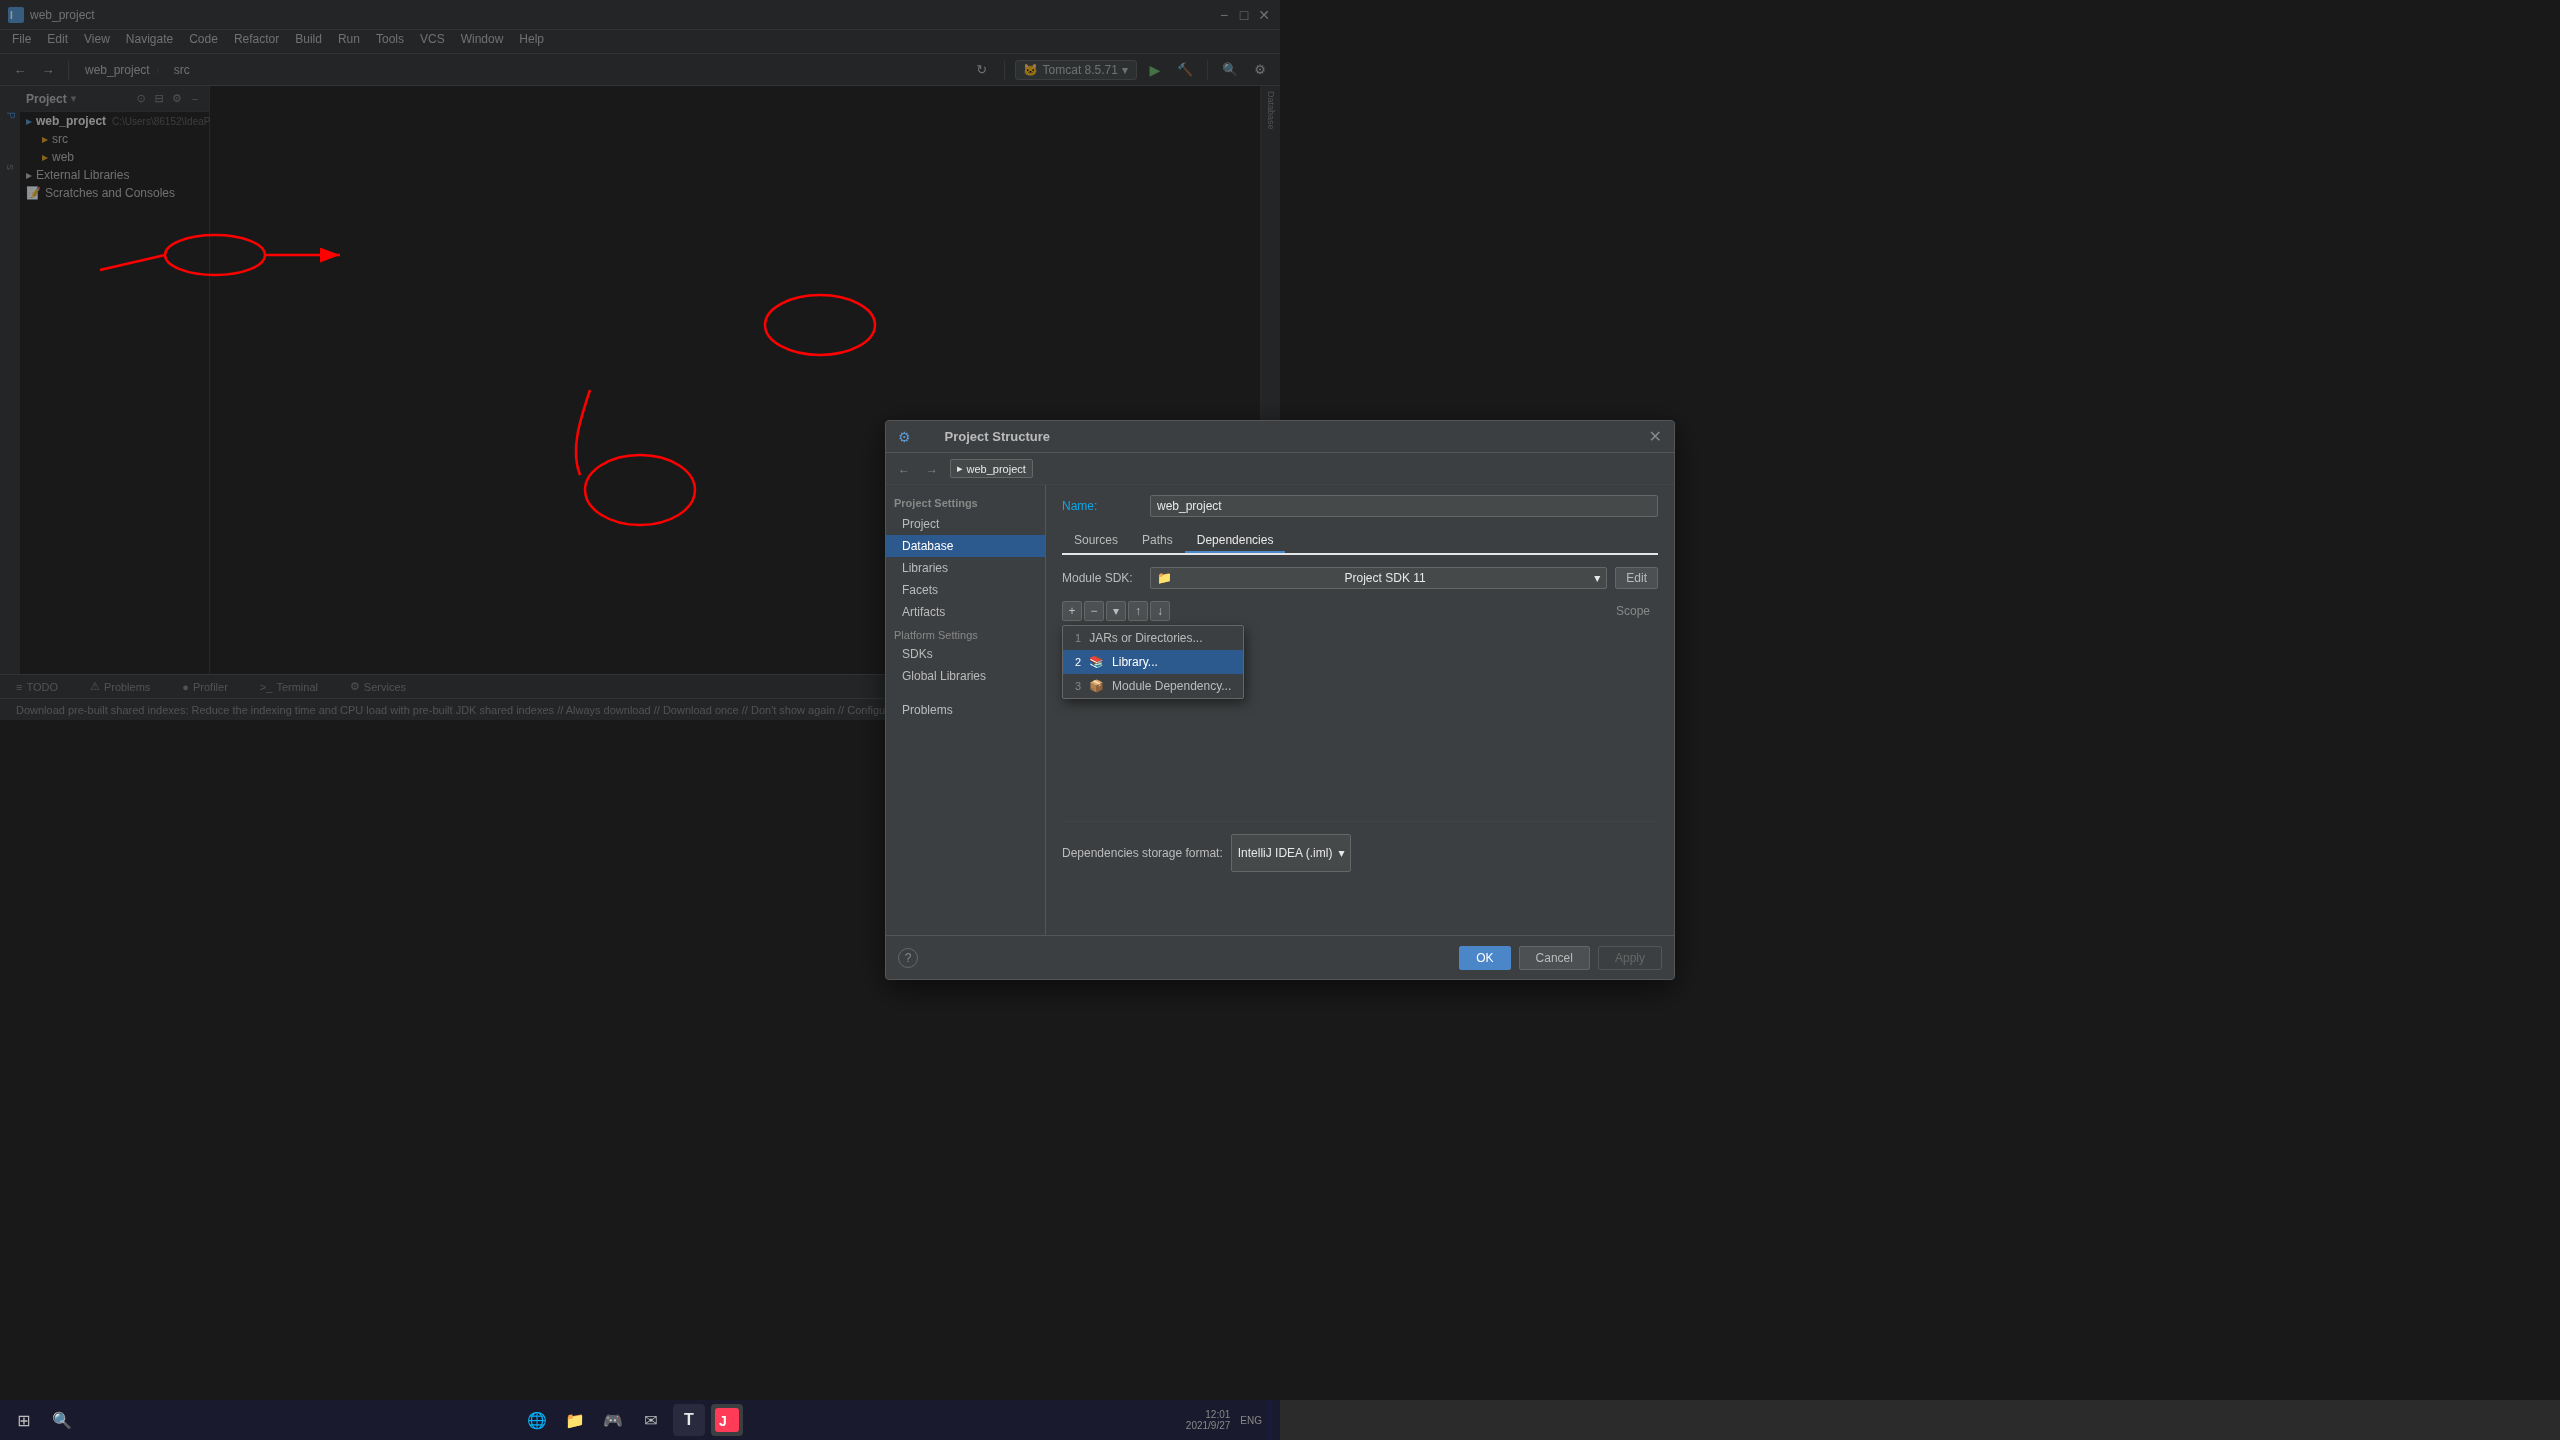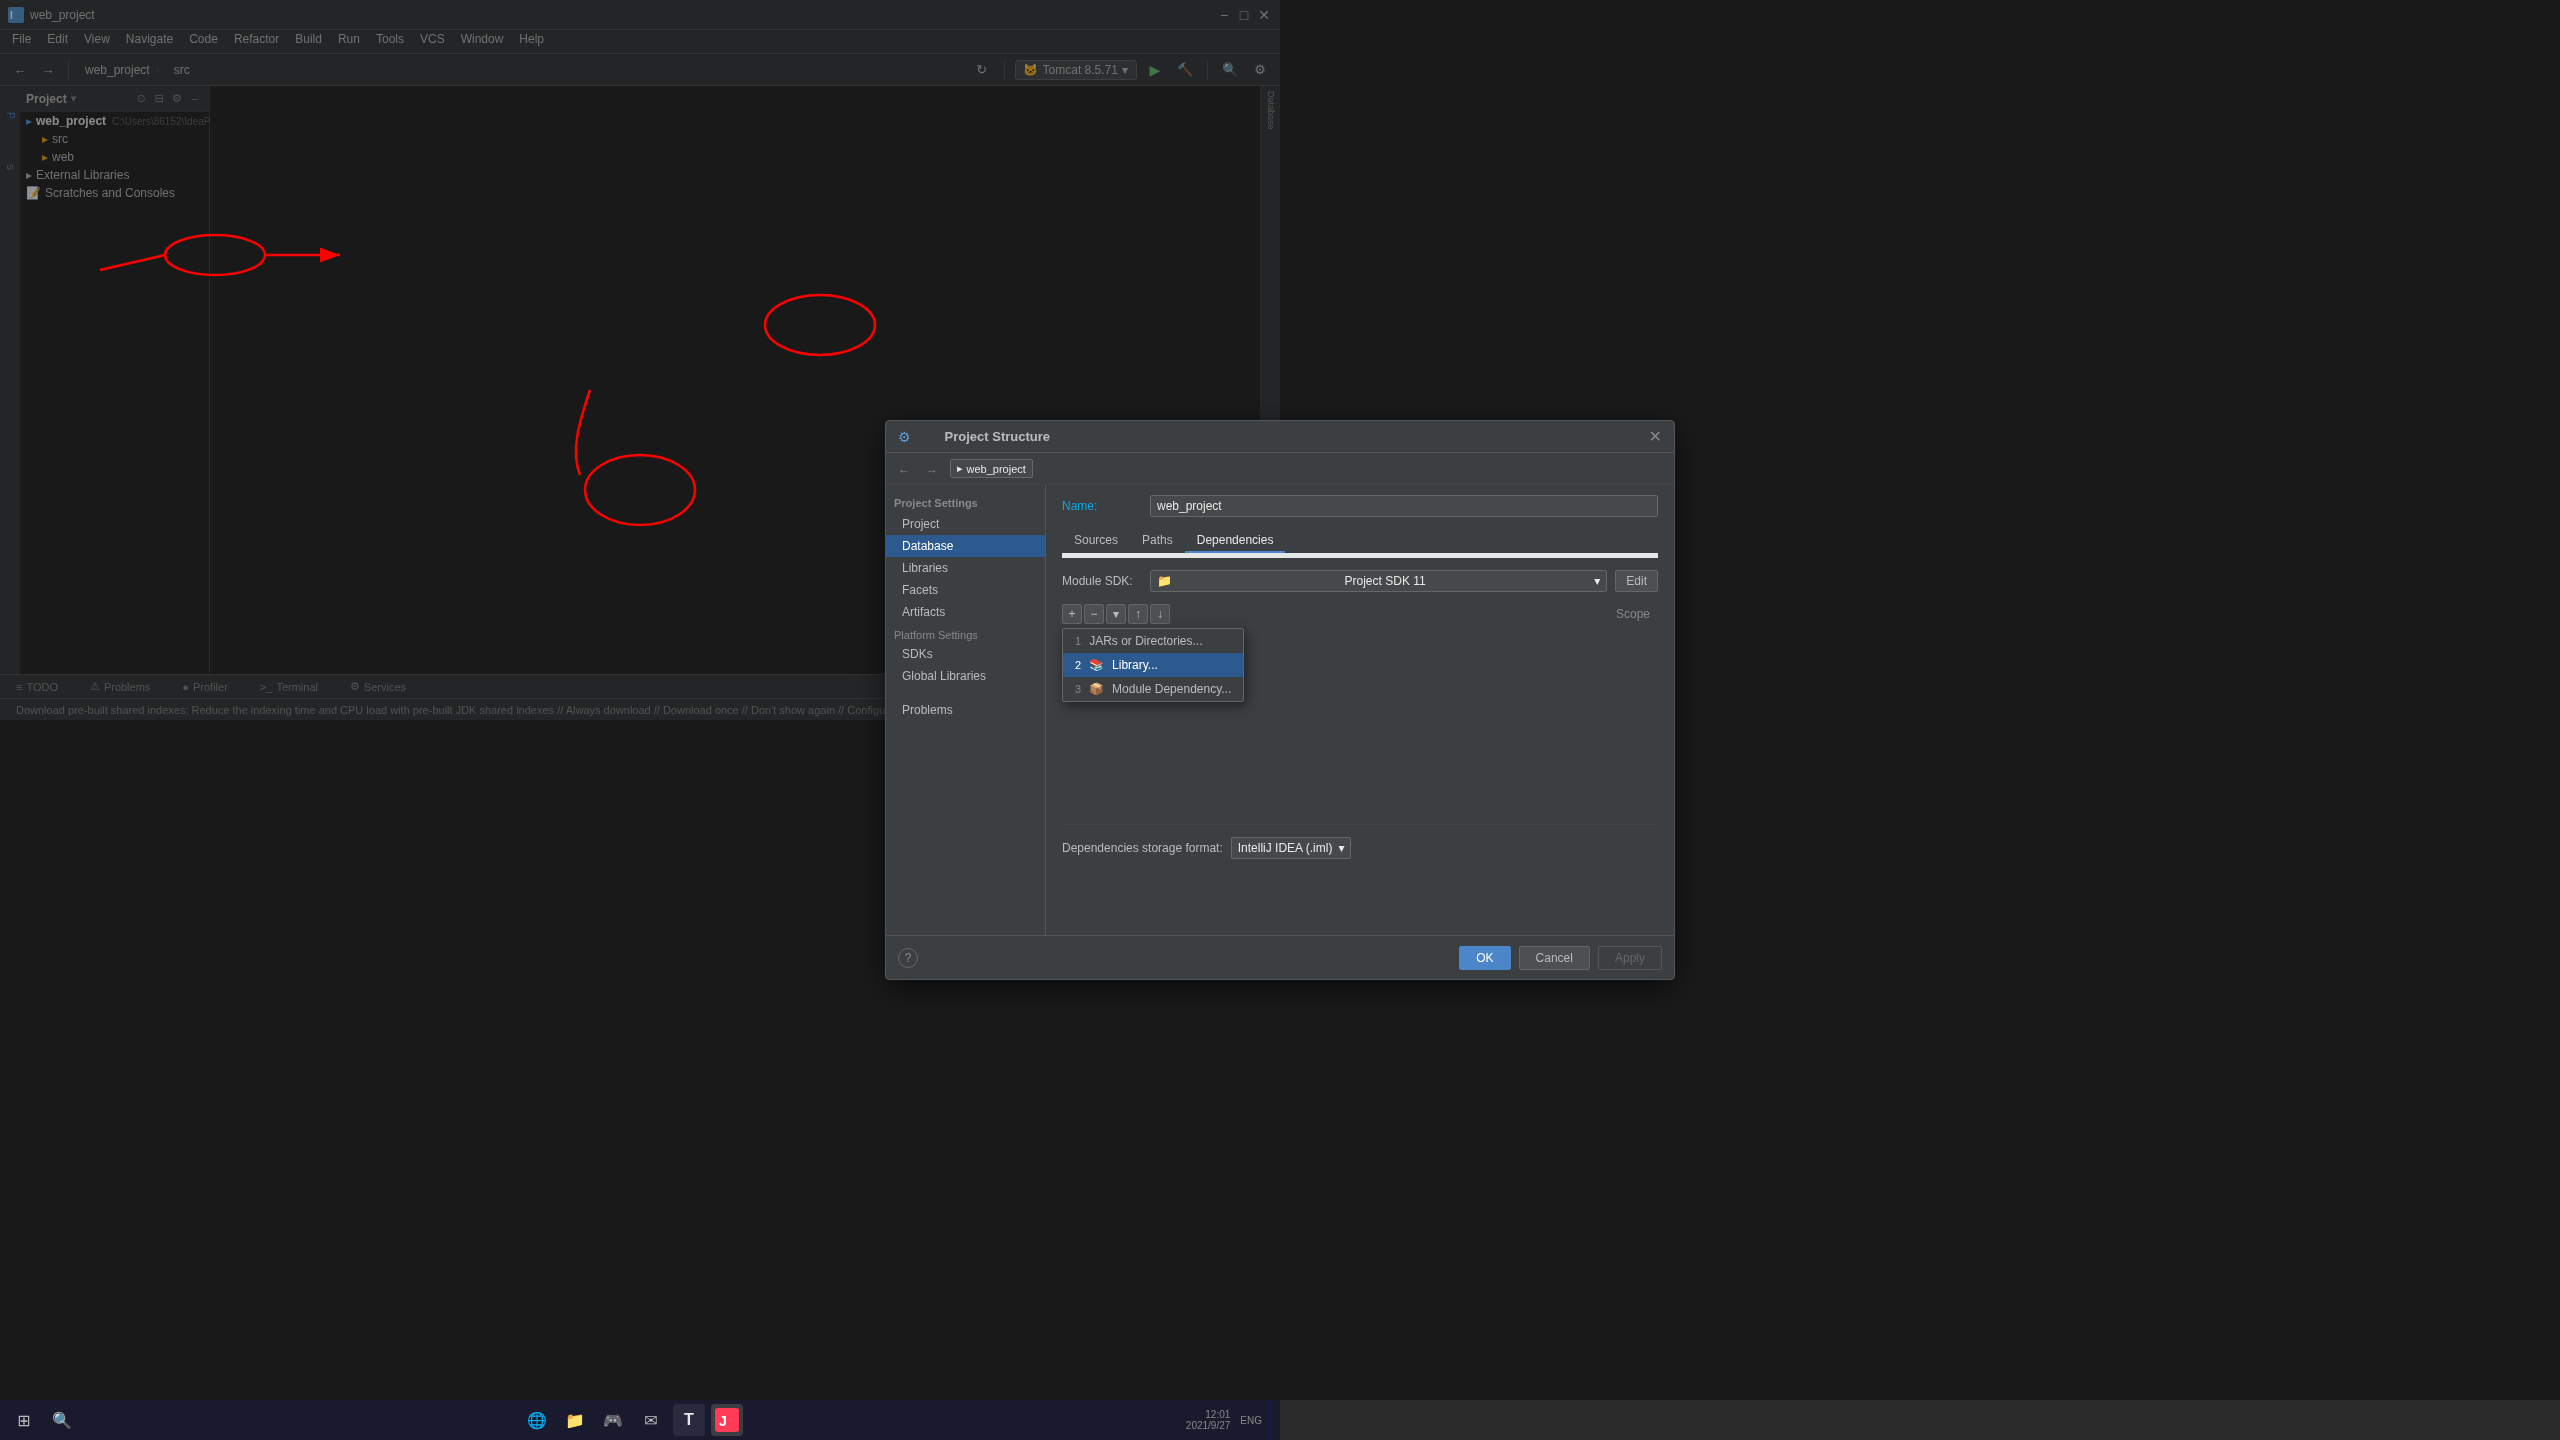--- a/index.html
+++ b/index.html
@@ -304,7 +304,7 @@
 
     .tabs-row {
       display: flex;
-      border-bottom: 5px solid #e5e5e5;
+      border-bottom: 2px solid #e5e5e5;
       margin-bottom: 12px;
     }
     .tab-btn {

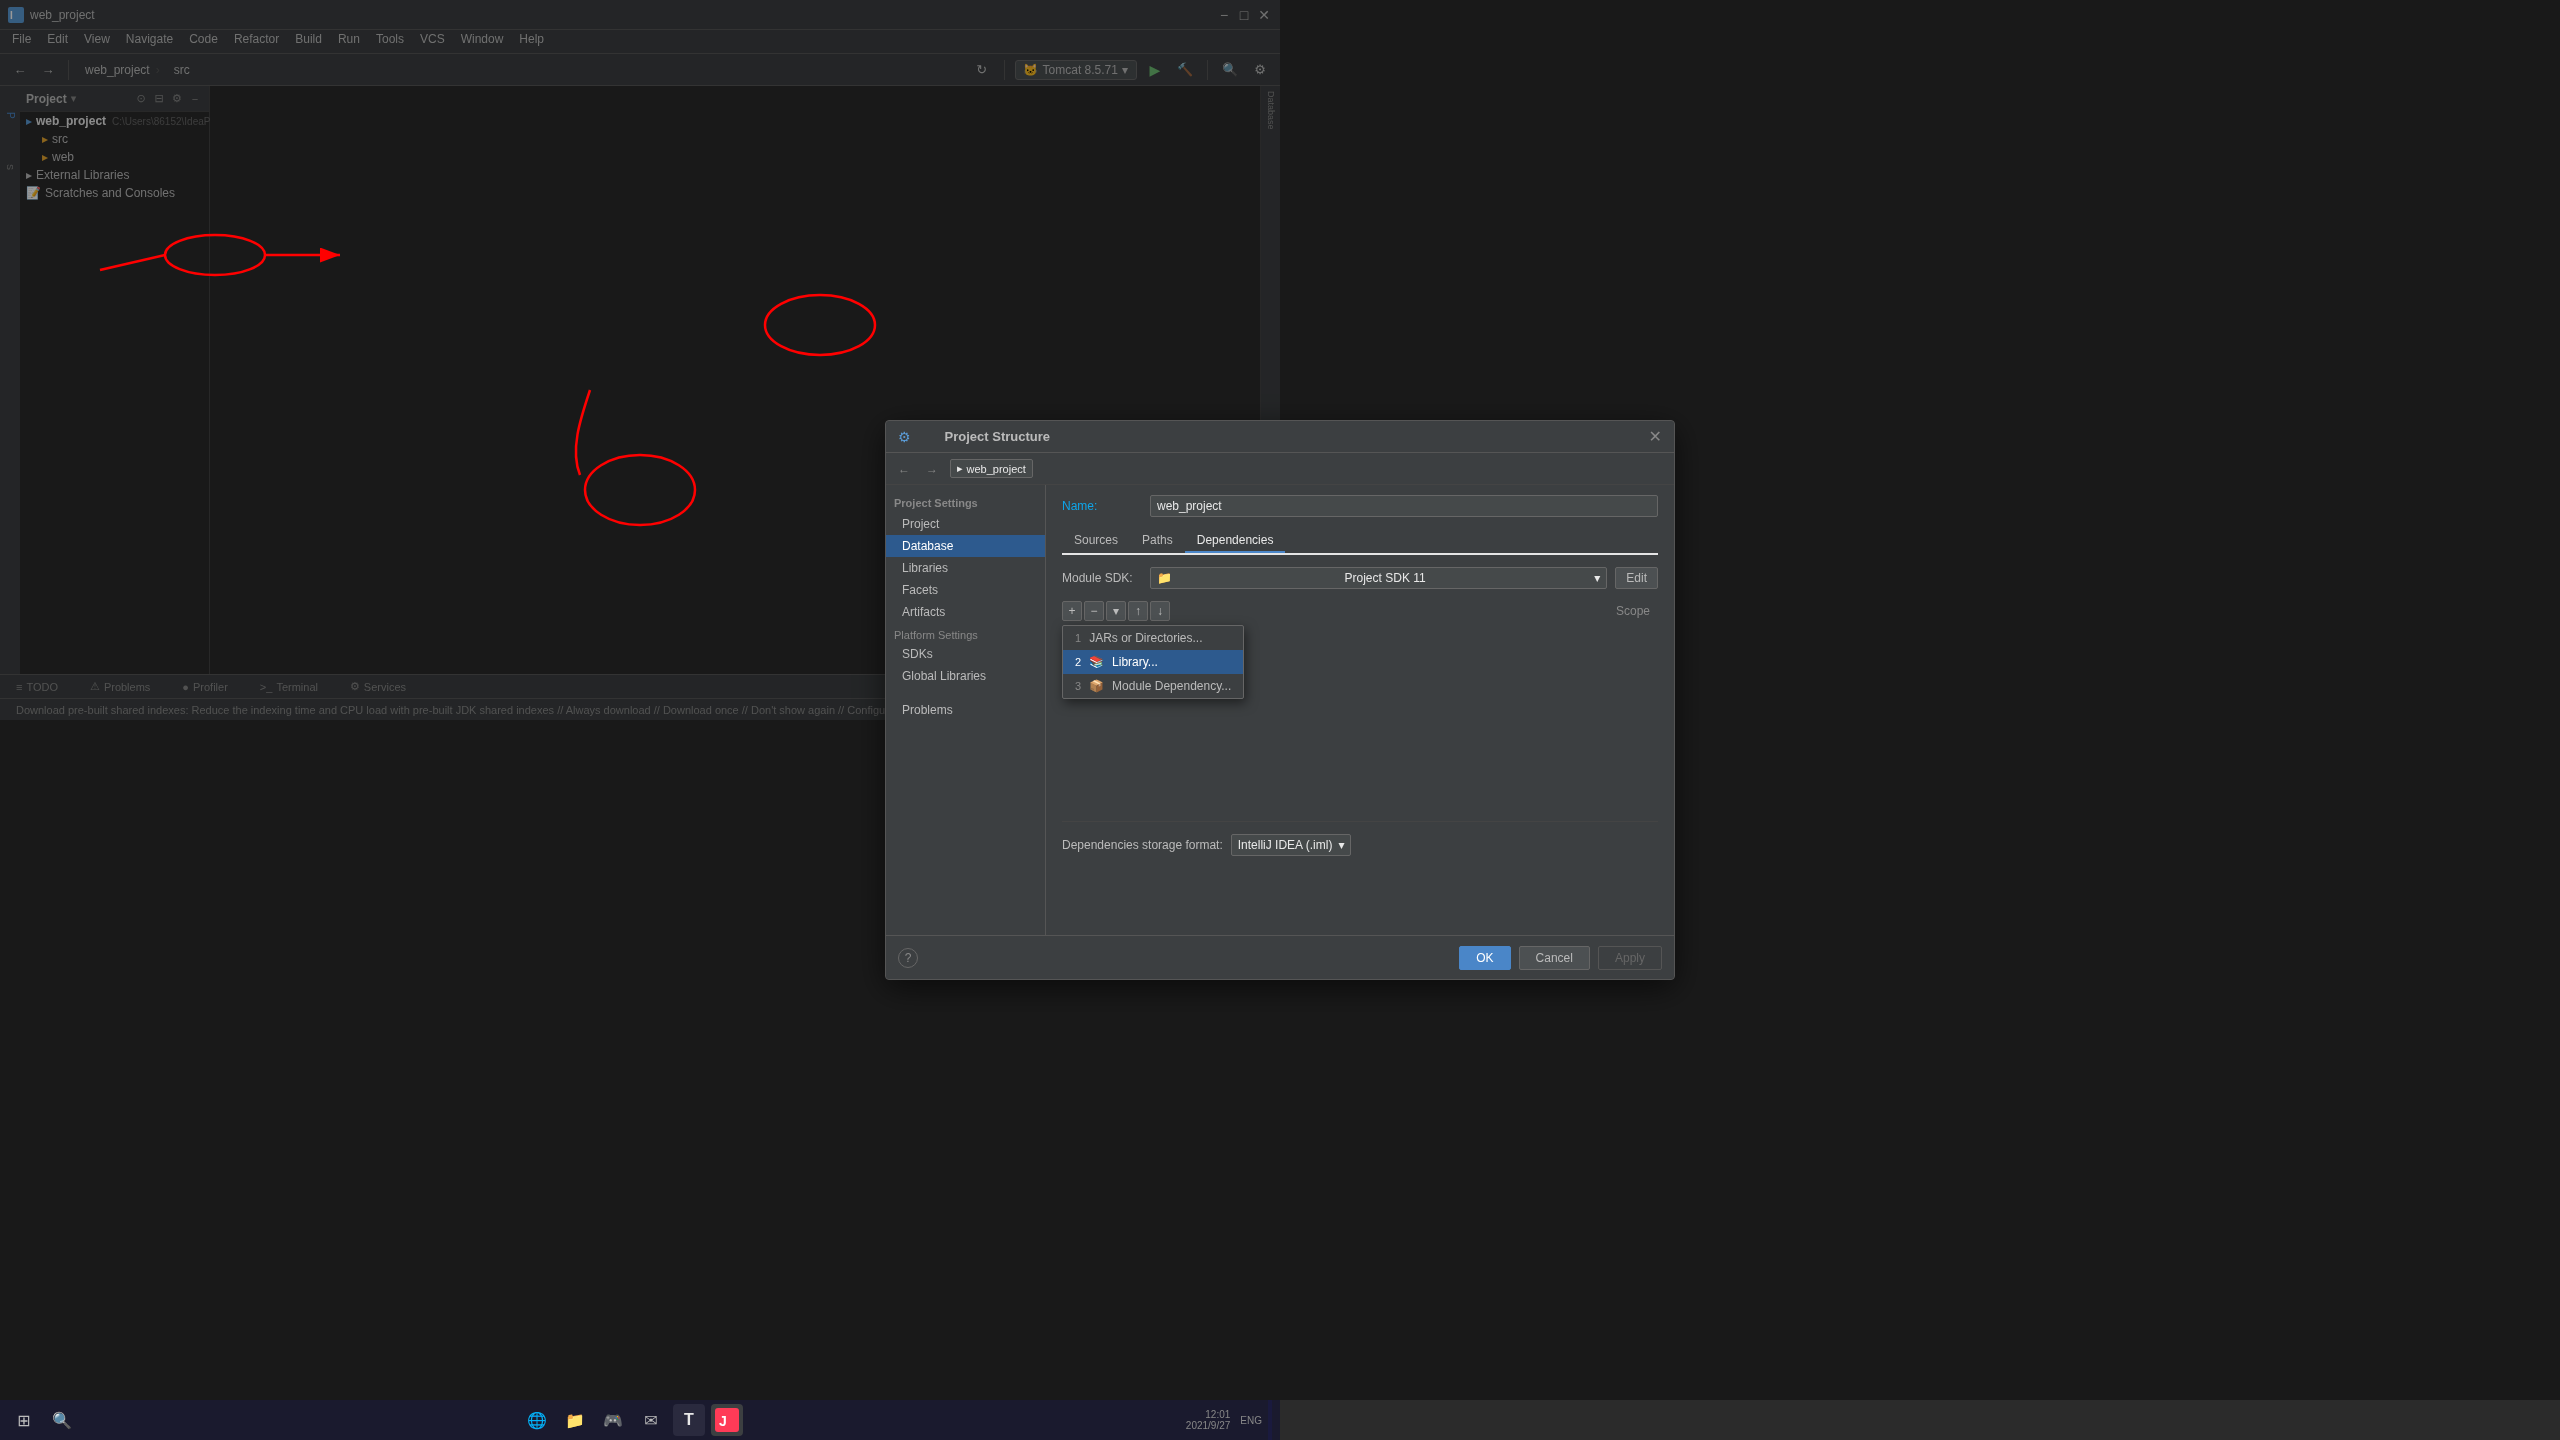--- a/index.html
+++ b/index.html
@@ -372,7 +372,7 @@
       background: #45494a;
       border: 1px solid #666;
       border-radius: 2px;
-      padding: 3px 6px;
+      padding: 11px 6px;
       color: #e8e8e8;
       font-size: 12px;
       display: flex; align-items: center; gap: 6px;

